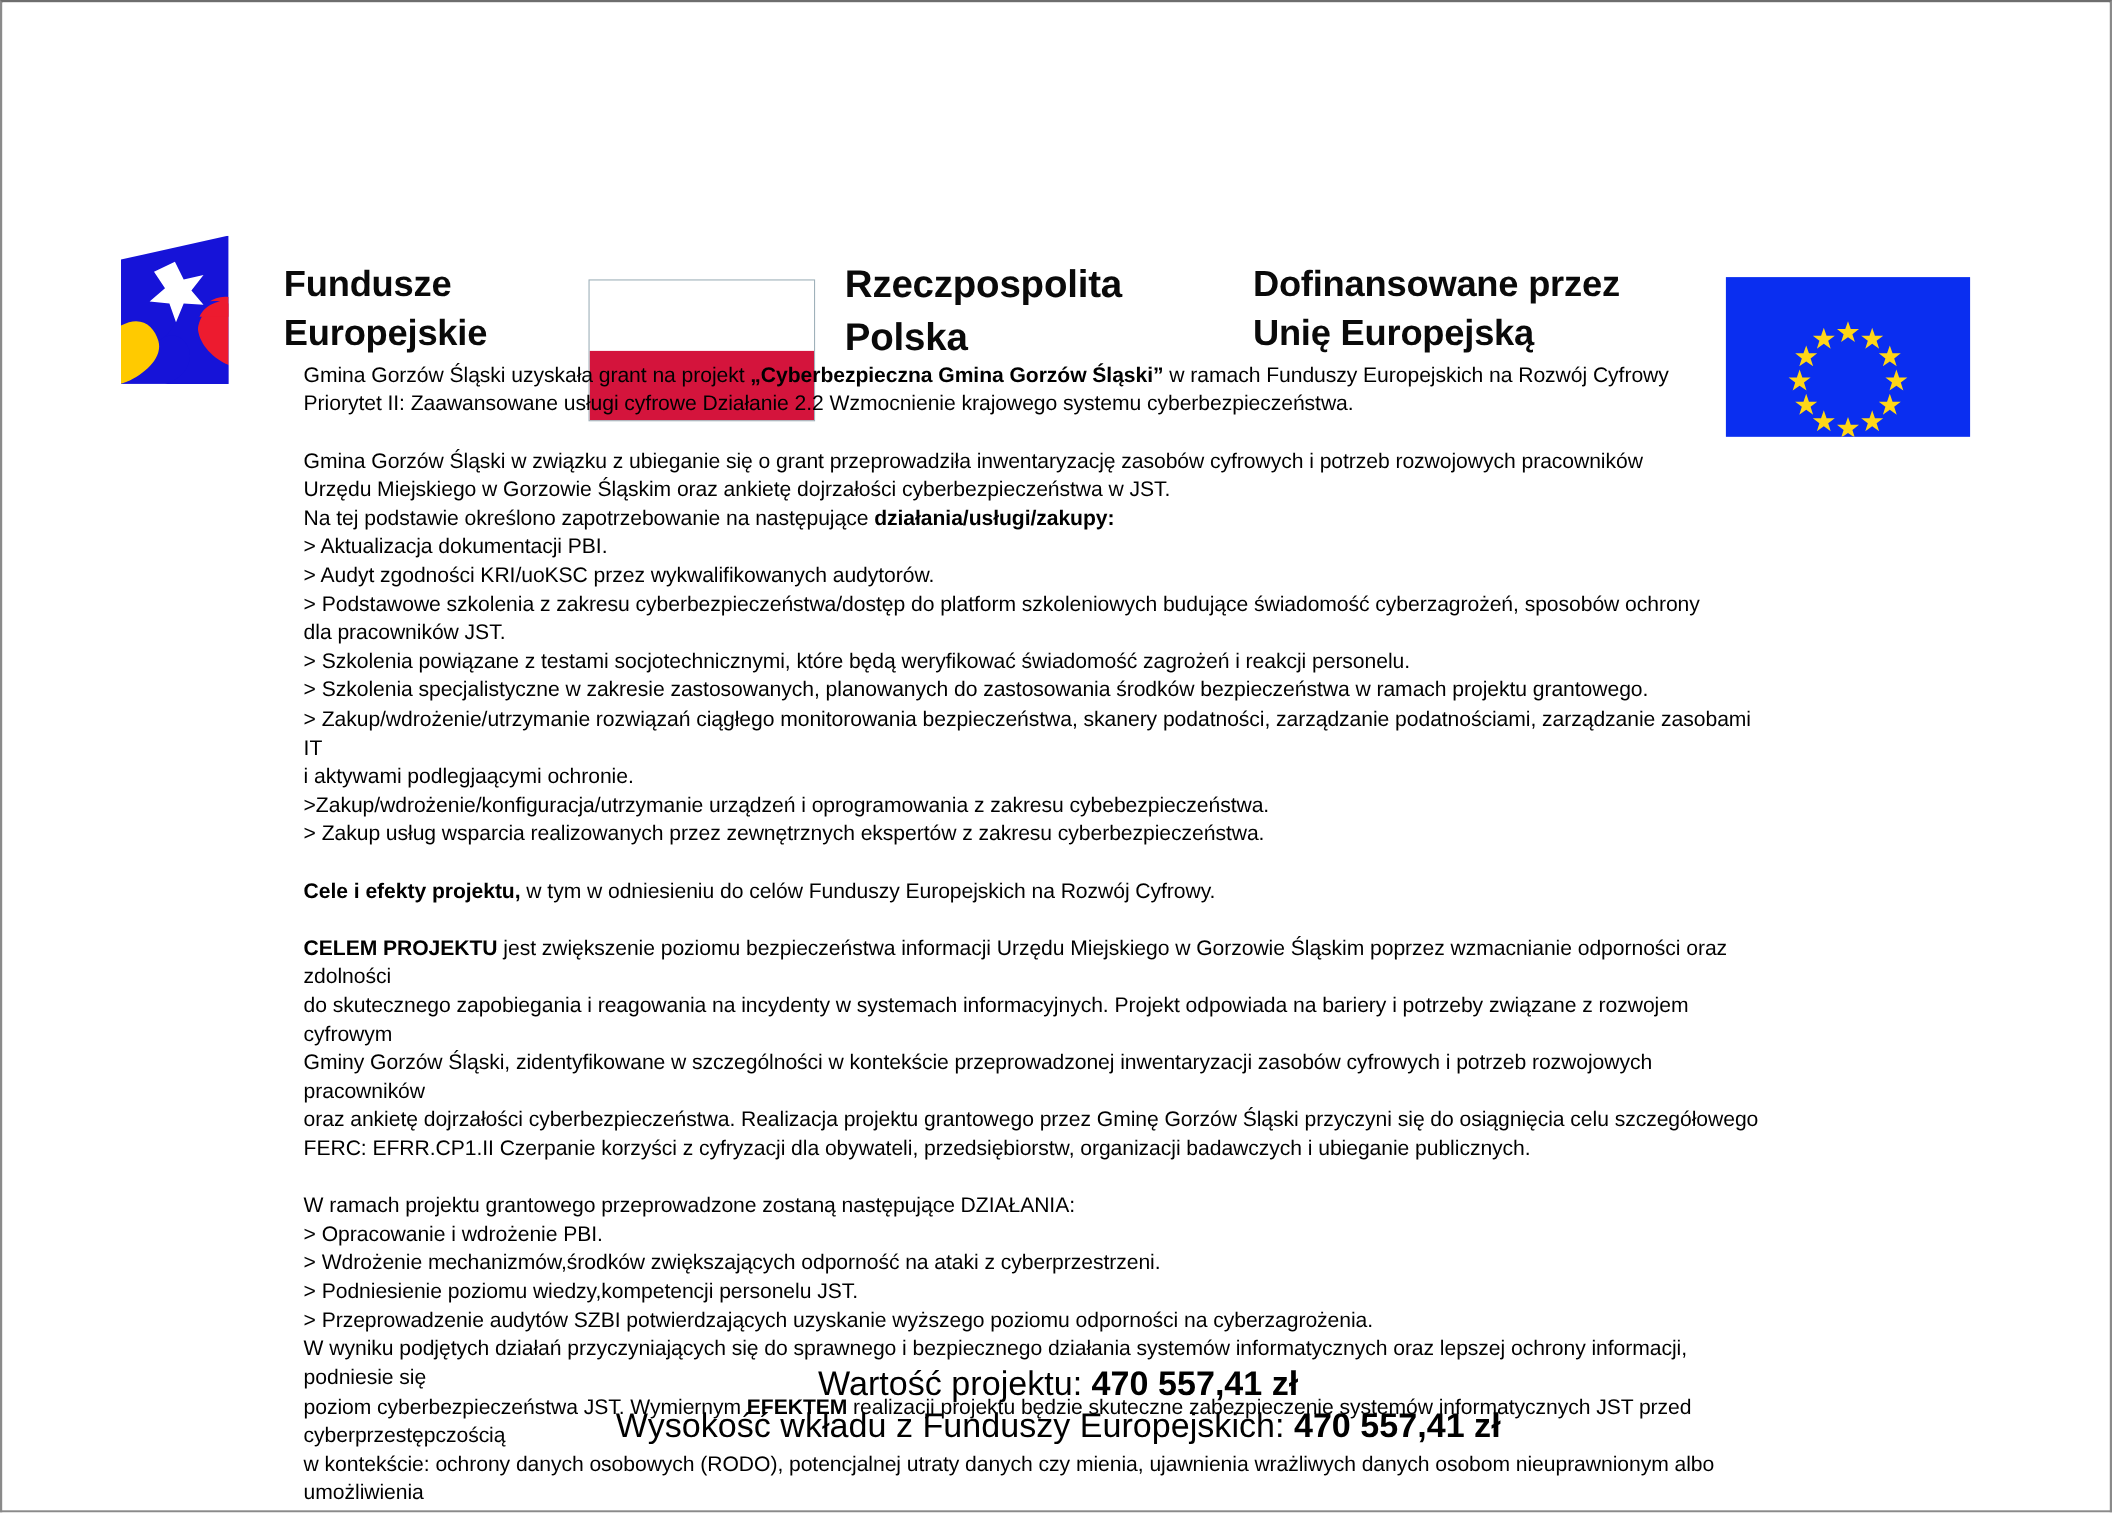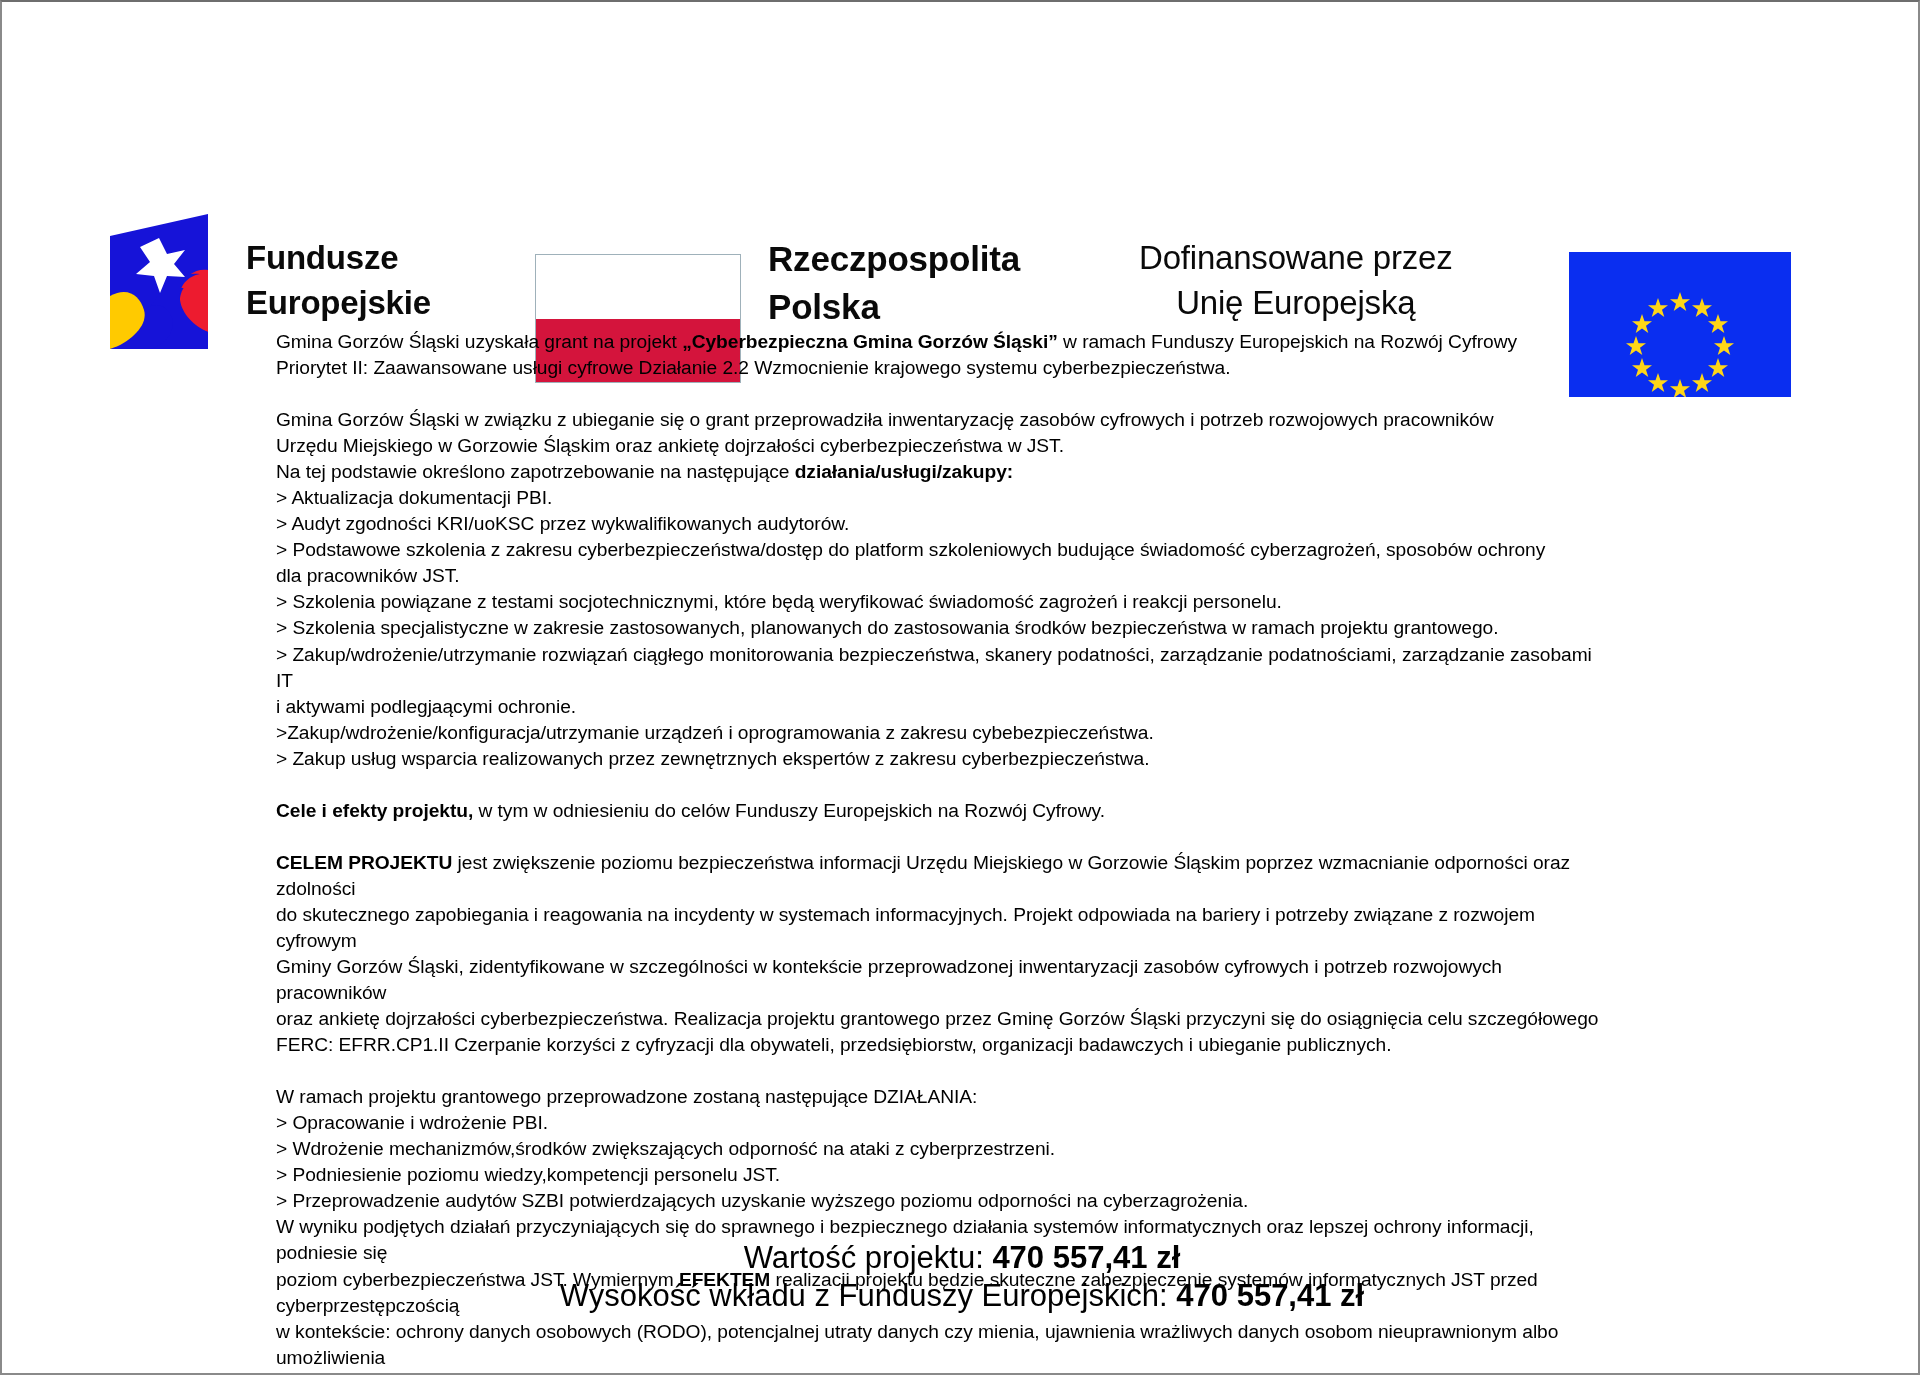--- a/index.html
+++ b/index.html
@@ -42,7 +42,7 @@
 
   .fe-text {
     position: absolute;
-    left: 244px; top: 133px;
+    left: 256px; top: 133px;
     font-size: 33px;
     font-weight: bold;
     line-height: 1.37;

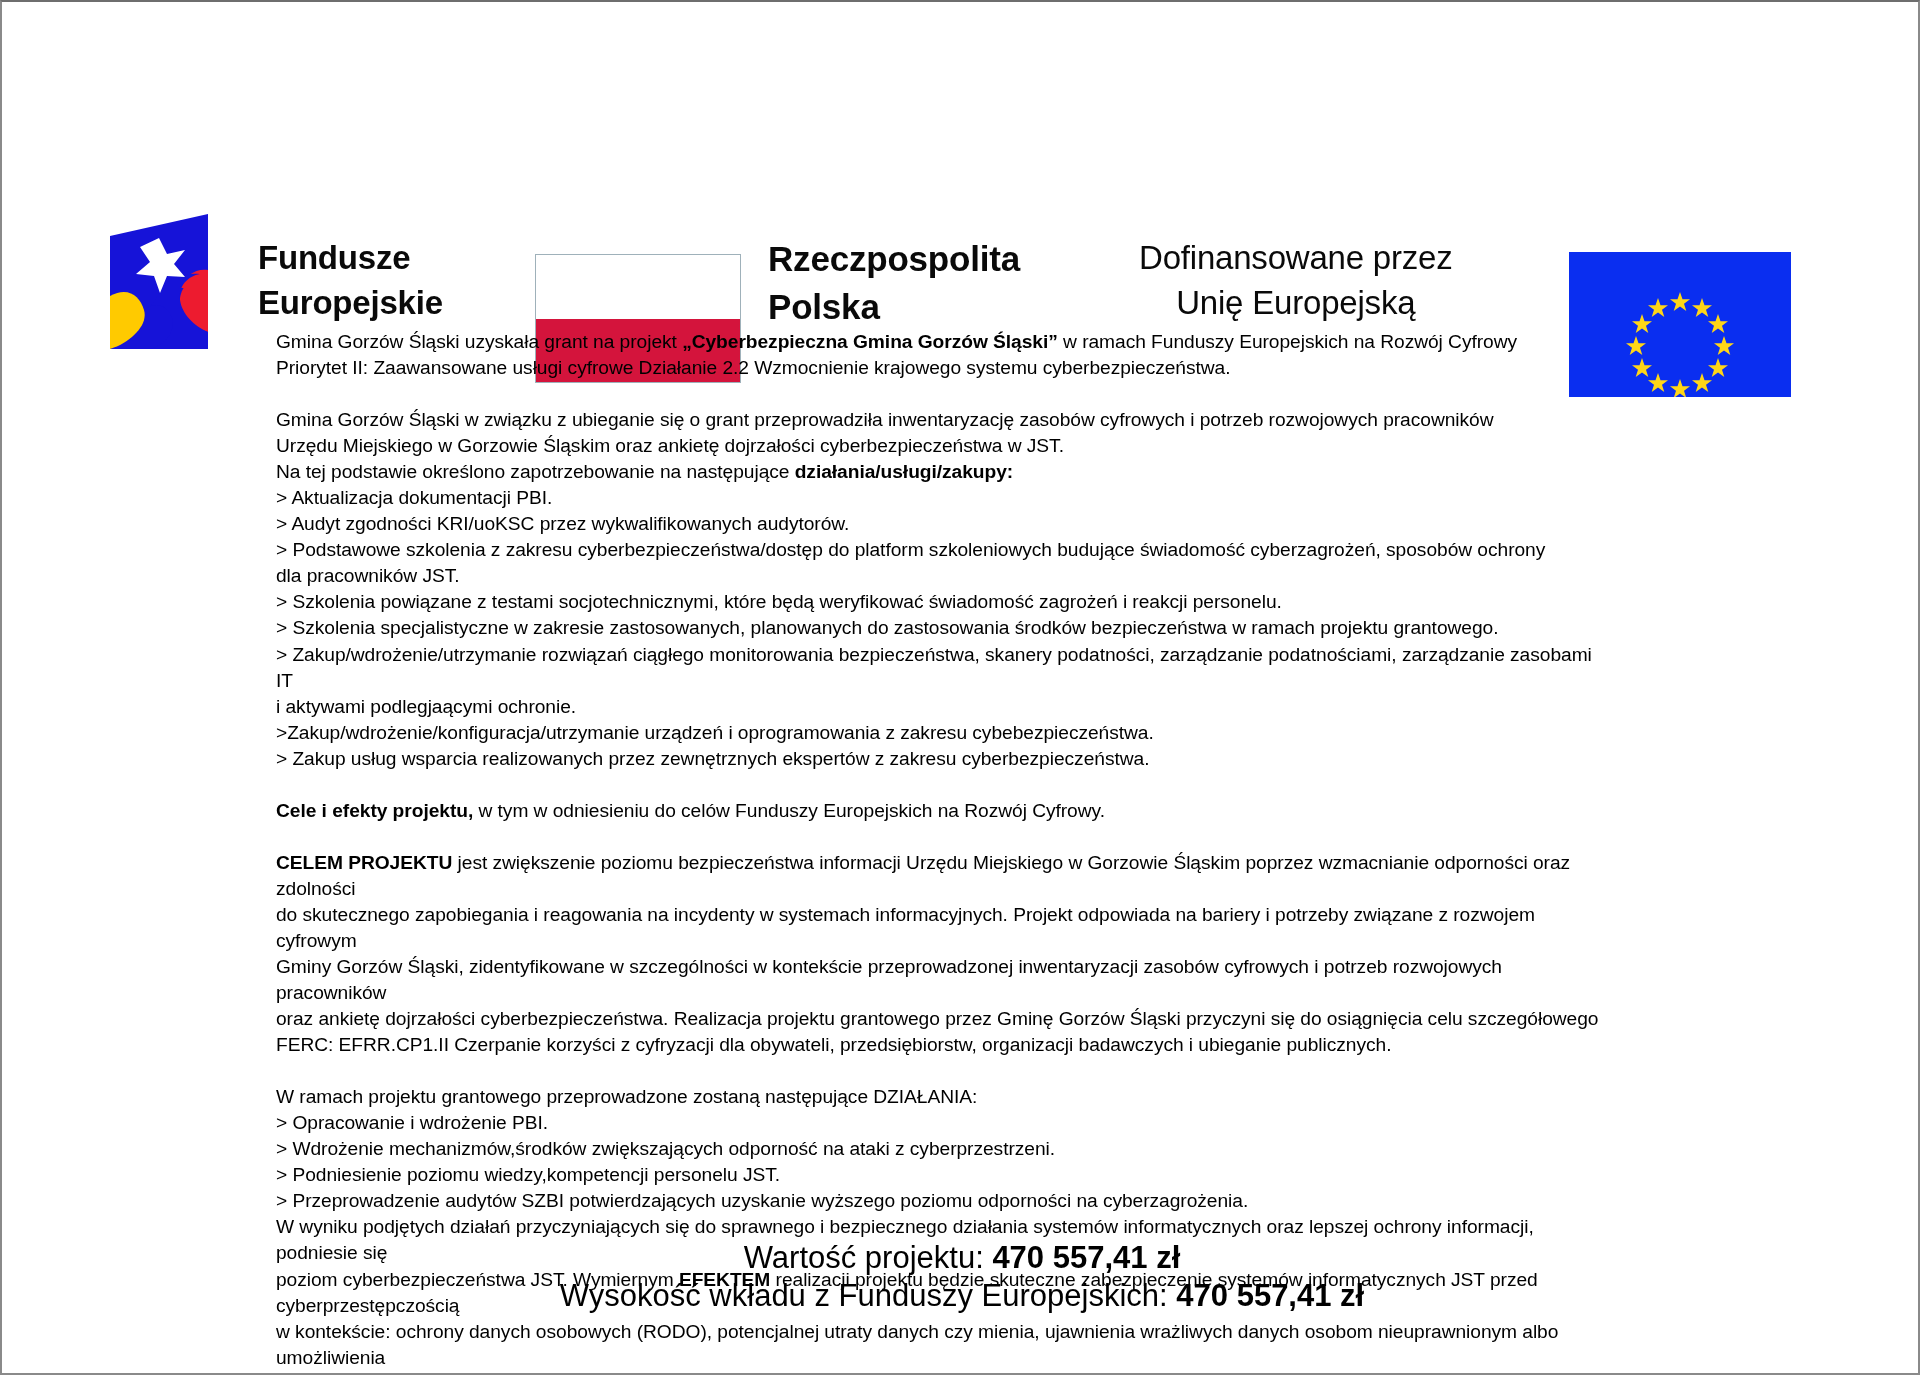--- a/index.html
+++ b/index.html
@@ -82,11 +82,11 @@
     position: absolute;
     left: 1137px; top: 133px;
     font-size: 33px;
-    font-weight: normal;
+    font-weight: bold;
     line-height: 1.37;
     letter-spacing: -0.2px;
     color: #0a0a0a;
-    text-align: center;
+    text-align: left;
     white-space: pre-line;
   }
   .eu-flag {

